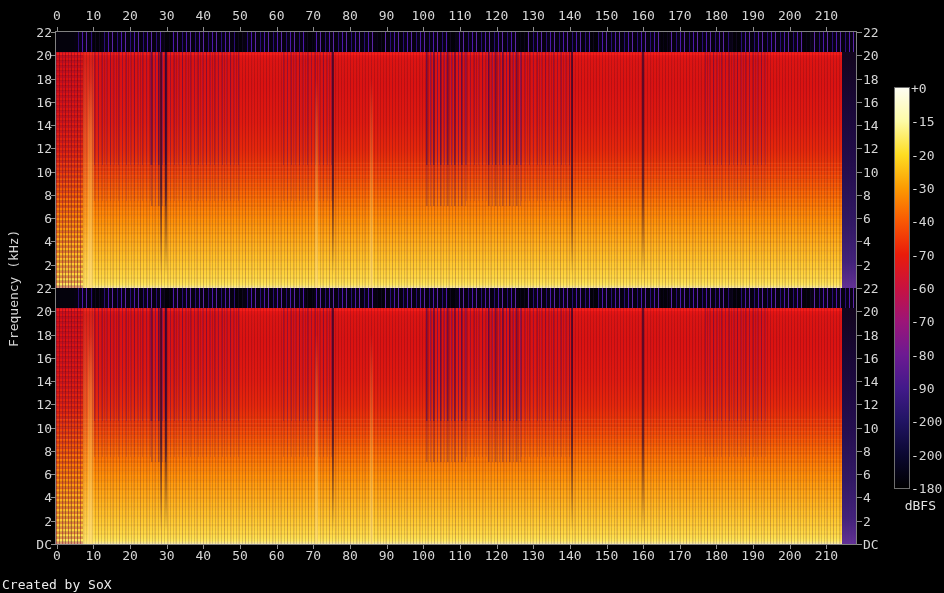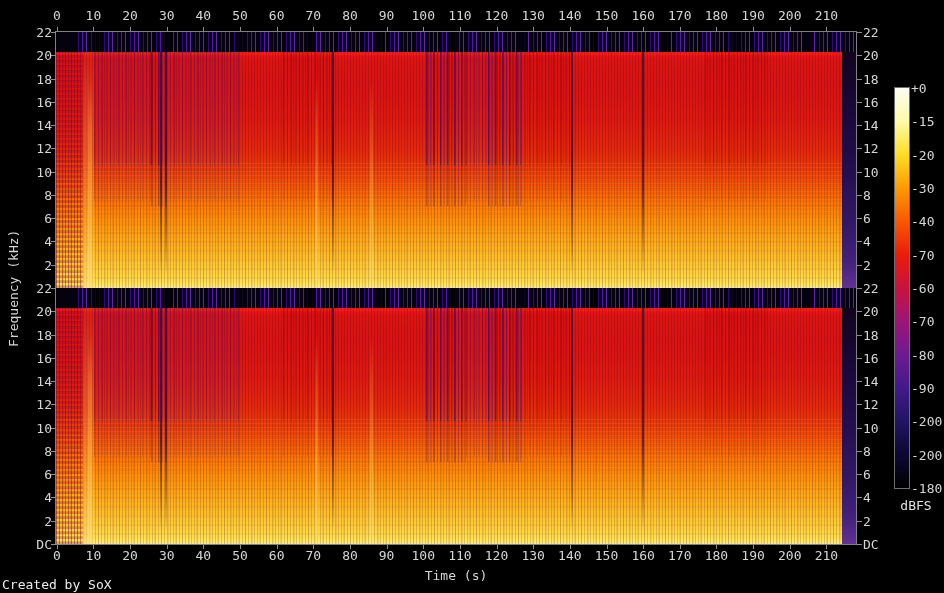--- a/index.html
+++ b/index.html
@@ -60,7 +60,7 @@
   .colorbar{position:absolute;left:895px;top:88px;width:14px;height:400px;
     border:1px solid #6e6e6e;box-sizing:content-box;margin:-1px;}
   .cb-lbl{position:absolute;left:911px;width:32px;text-align:left;line-height:13px;}
-  .cb-title{position:absolute;left:896px;top:499px;width:40px;text-align:center;color:#e2e2e2;}
+  .cb-title{position:absolute;left:896px;top:499px;width:40px;text-align:right;color:#e2e2e2;}
 </style>
 </head>
 <body>

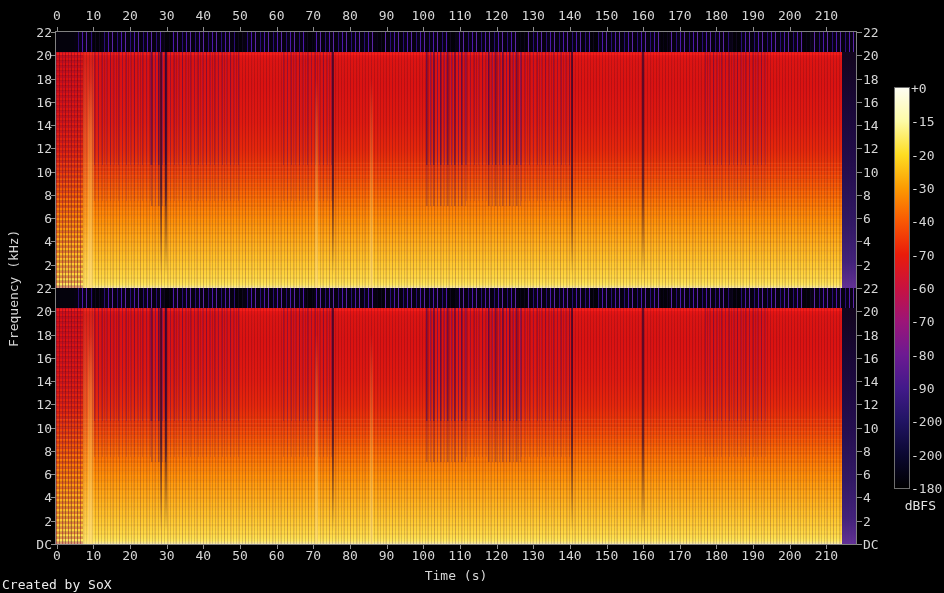--- a/index.html
+++ b/index.html
@@ -347,7 +347,6 @@
       <div class="cb-lbl lbl" style="top: 482px;">-180</div>
     </div>
   <div class="cb-title lbl">dBFS</div>
-  <div class="xlabel lbl">Time (s)</div>
   <div class="credit lbl">Created by SoX</div>
 </div>
 

